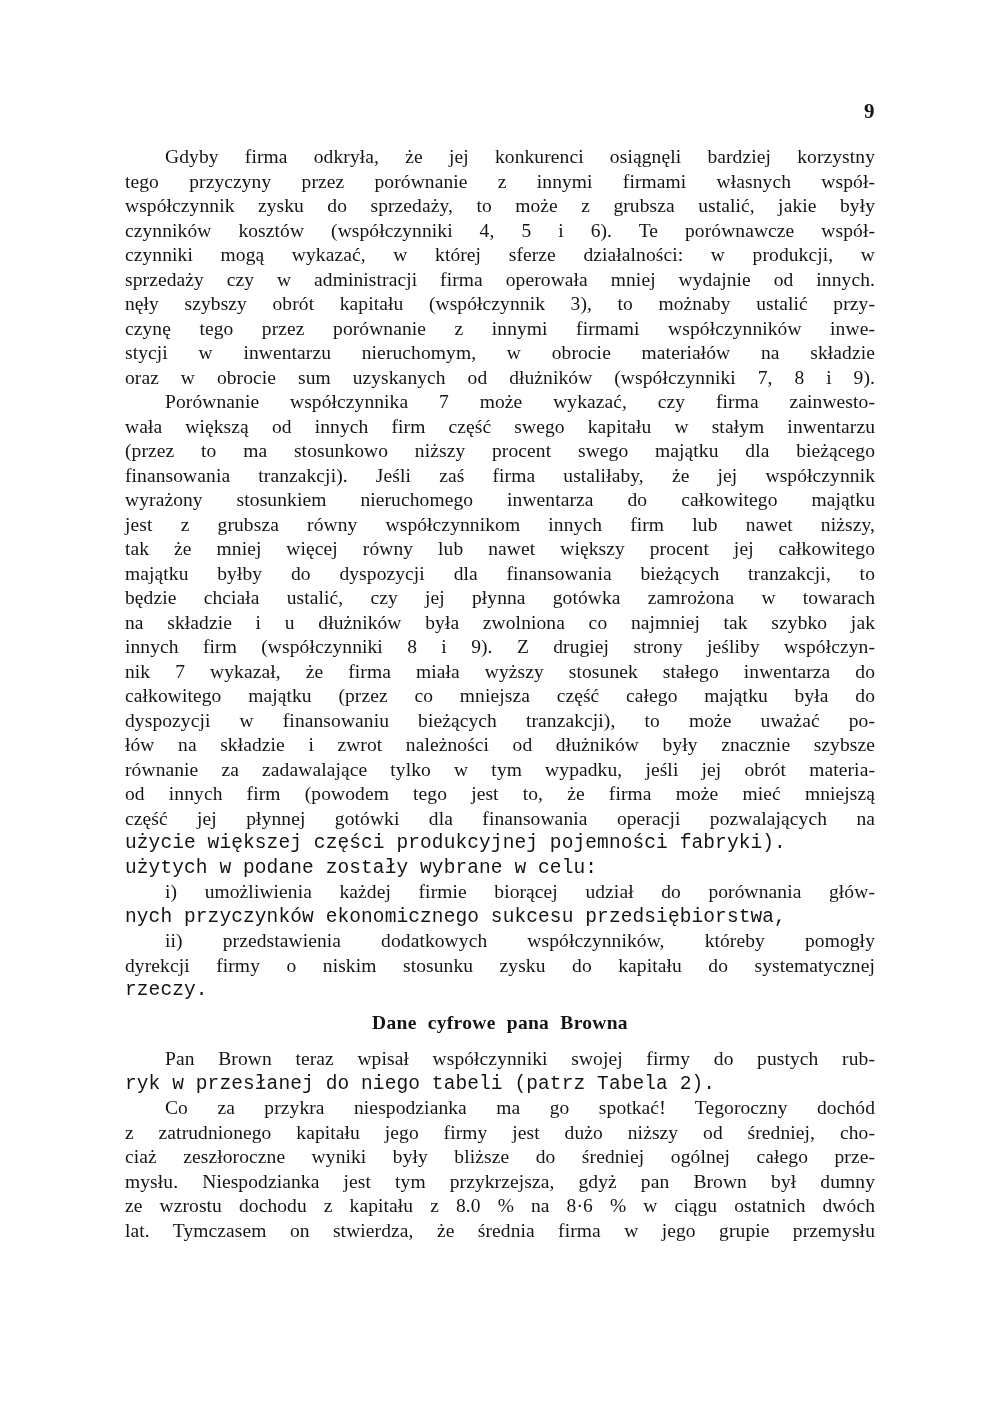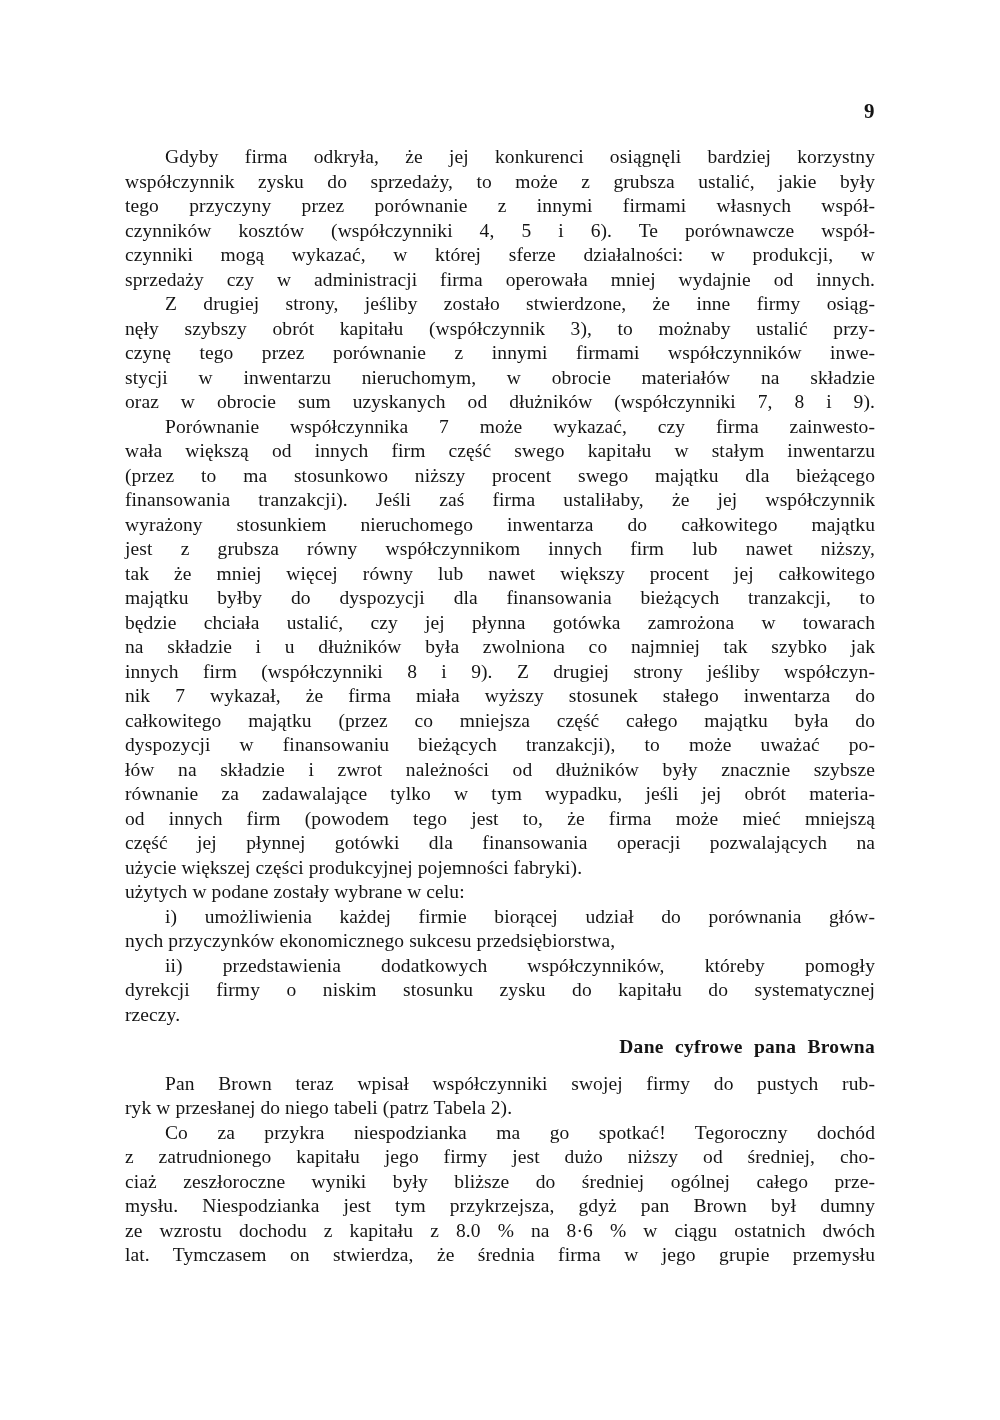--- a/index.html
+++ b/index.html
@@ -53,8 +53,8 @@
   <section>
       <p class="para">
         <span class="line first">Gdyby firma odkryła, że jej konkurenci osiągnęli bardziej korzystny</span>
+        <span class="line">tego przyczyny przez porównanie z innymi firmami własnych współ-</span>
         <span class="line">współczynnik zysku do sprzedaży, to może z grubsza ustalić, jakie były</span>
-        <span class="line">tego przyczyny przez porównanie z innymi firmami własnych współ-</span>
         <span class="line">czynników kosztów (współczynniki 4, 5 i 6). Te porównawcze współ-</span>
         <span class="line">czynniki mogą wykazać, w której sferze działalności: w produkcji, w</span>
         <span class="line">sprzedaży czy w administracji firma operowała mniej wydajnie od innych.</span>

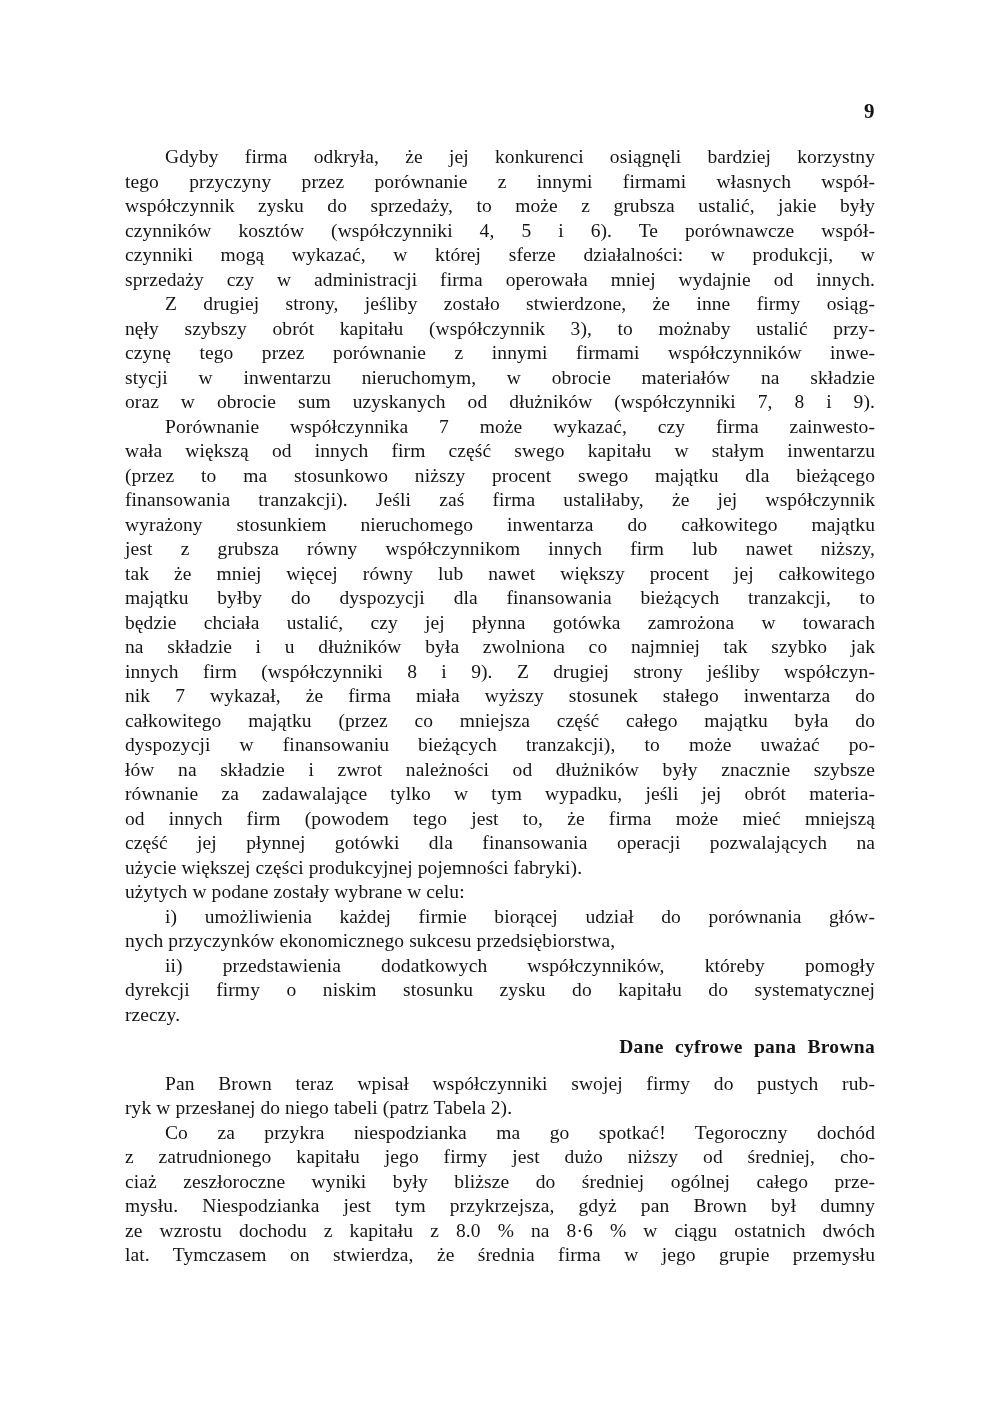--- a/index.html
+++ b/index.html
@@ -60,7 +60,6 @@
         <span class="line">sprzedaży czy w administracji firma operowała mniej wydajnie od innych.</span>
       </p>
       <p class="para">
-        <span class="line first">Z drugiej strony, jeśliby zostało stwierdzone, że inne firmy osiąg-</span>
         <span class="line">nęły szybszy obrót kapitału (współczynnik 3), to możnaby ustalić przy-</span>
         <span class="line">czynę tego przez porównanie z innymi firmami współczynników inwe-</span>
         <span class="line">stycji w inwentarzu nieruchomym, w obrocie materiałów na składzie</span>

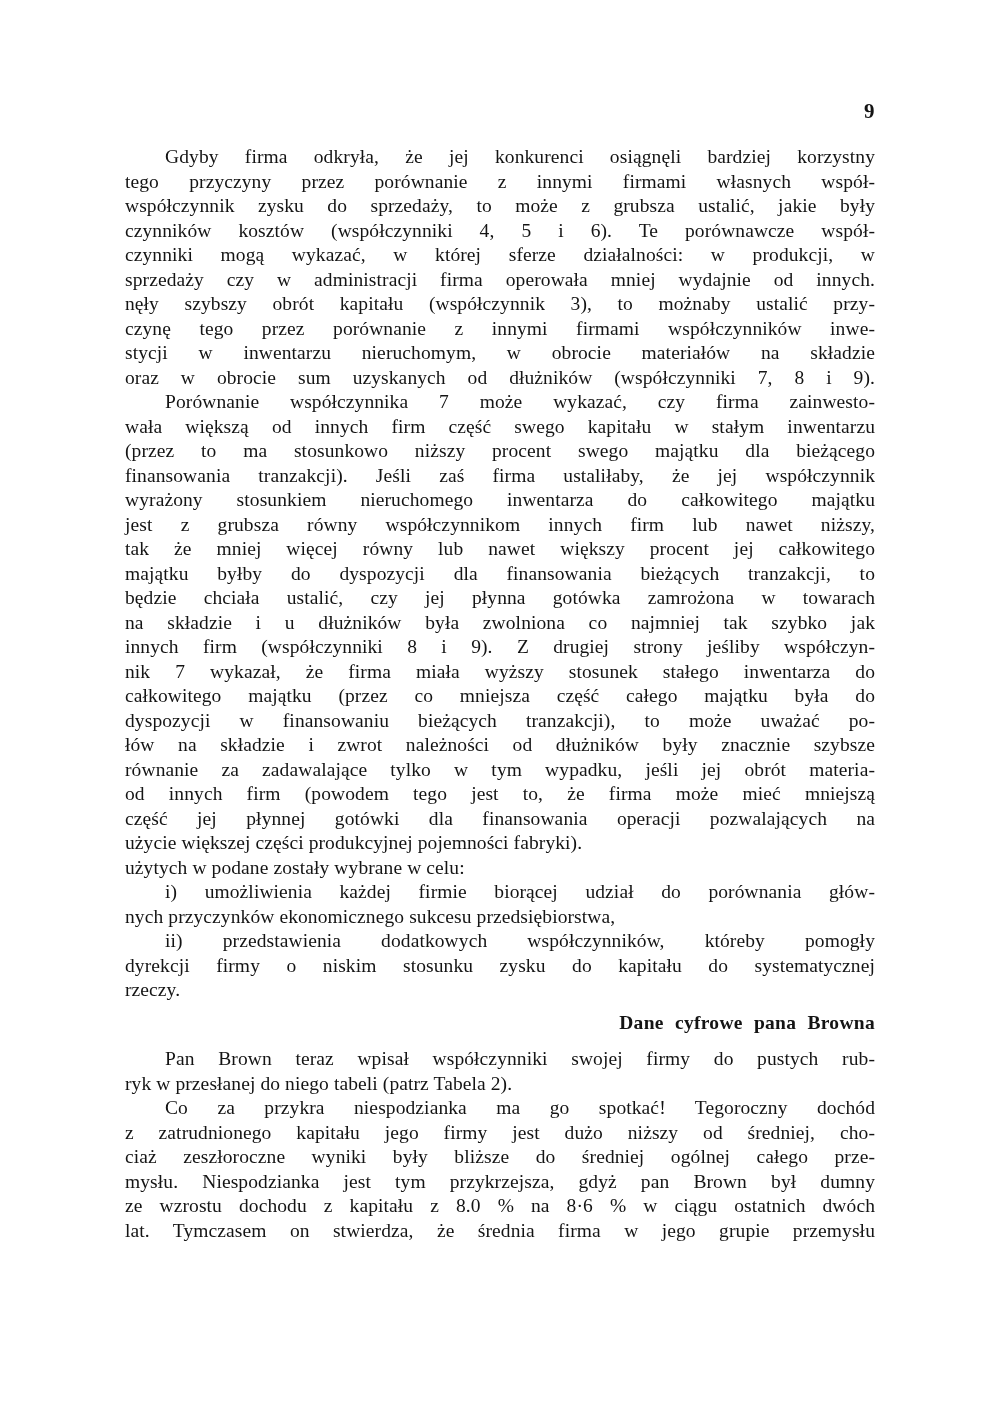--- a/index.html
+++ b/index.html
@@ -34,7 +34,7 @@
     white-space: normal;
   }
   .line.first { text-indent: 40px; }
-  .line.last { text-align-last: left; }
+  .line.last { text-align-last: left; font-family: Liberation Mono, monospace; }
   .heading {
     margin: 8px 0 12px 0;
     font-size: 19.5px;

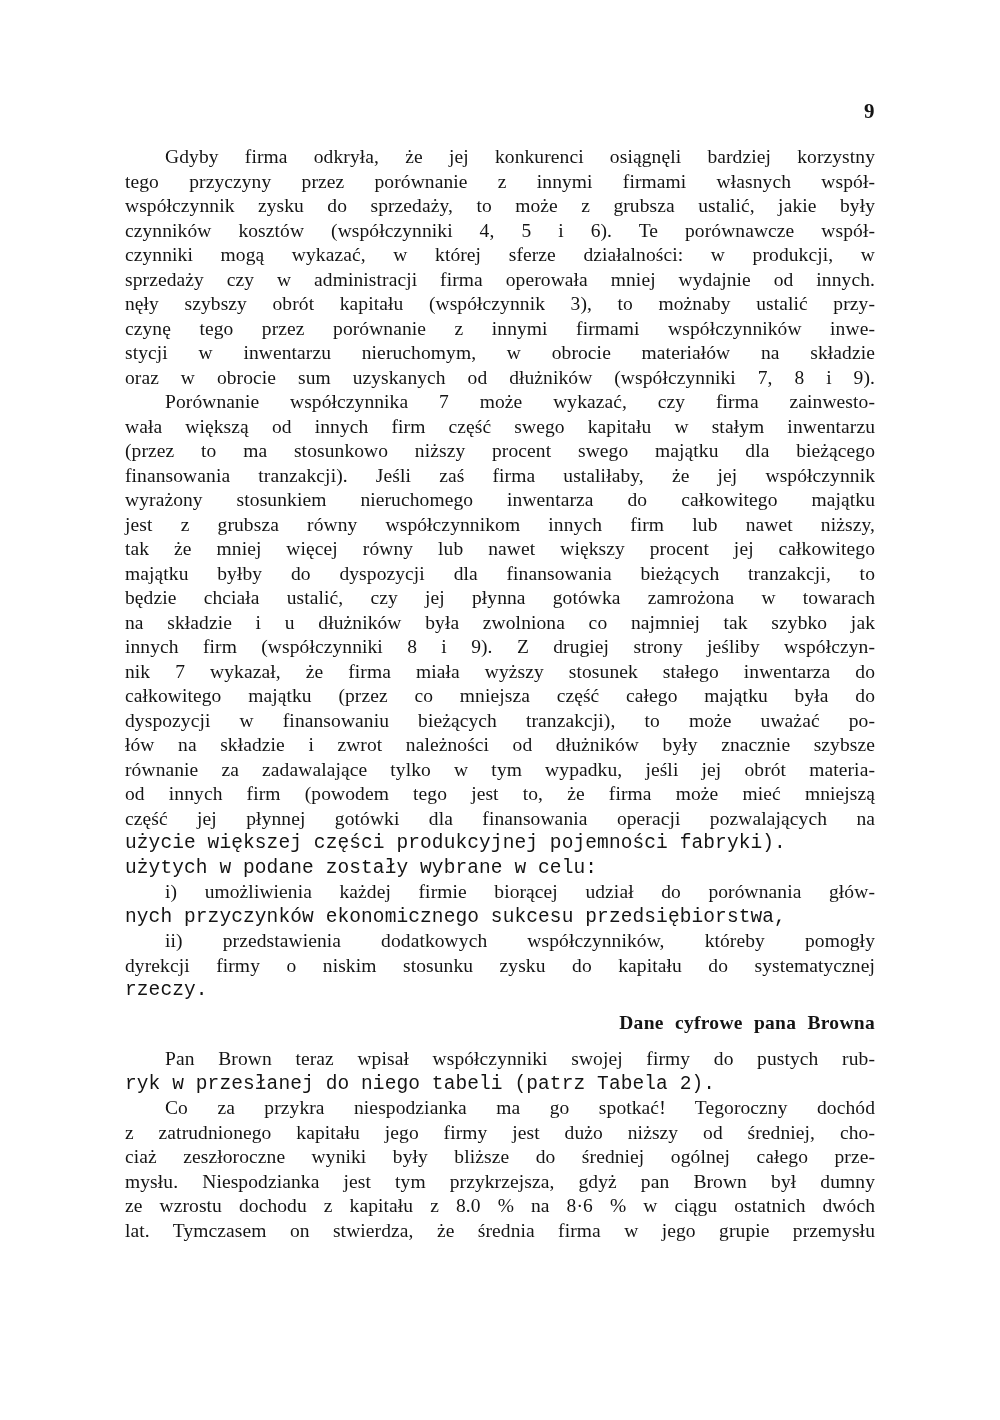--- a/index.html
+++ b/index.html
@@ -40,7 +40,7 @@
     font-size: 19.5px;
     line-height: 24.5px;
     font-weight: bold;
-    text-align: right;
+    text-align: center;
     word-spacing: 6px;
     letter-spacing: 0.3px;
   }

